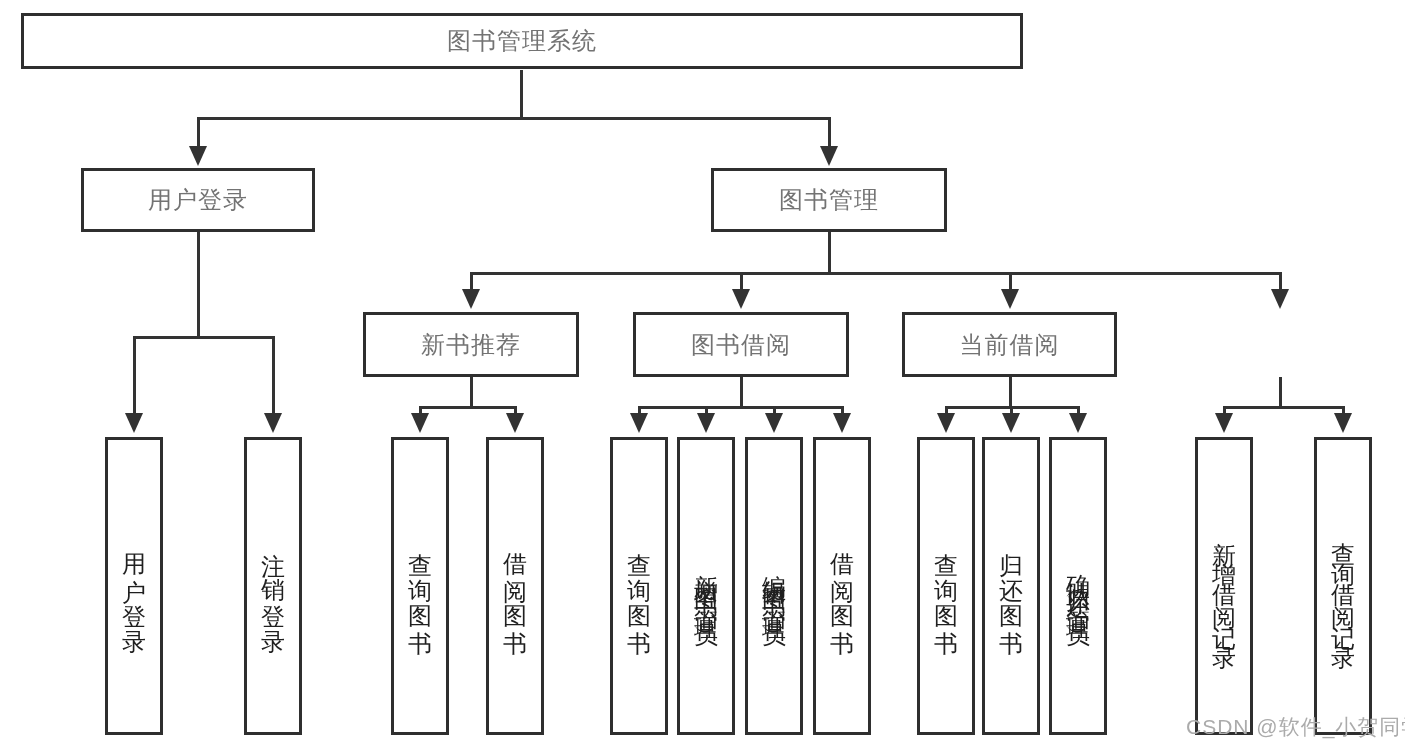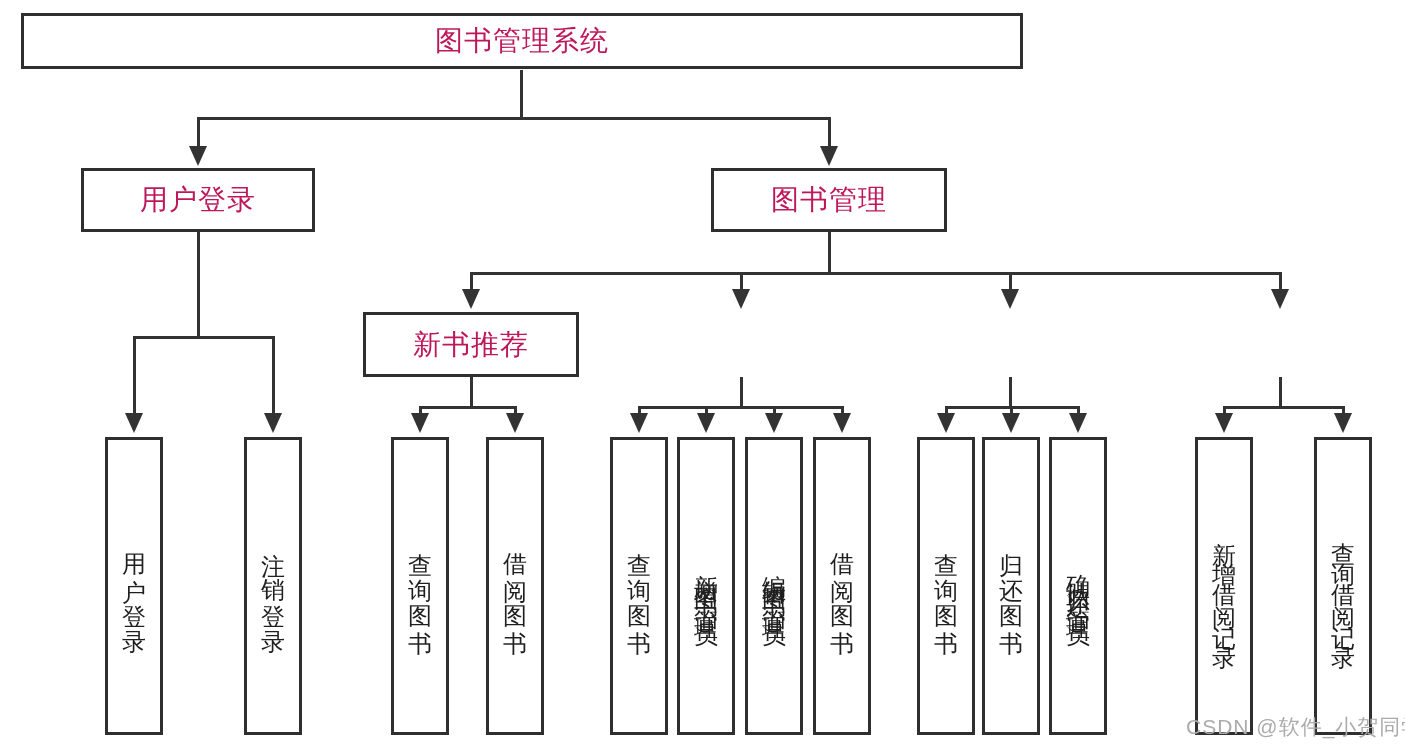--- a/index.html
+++ b/index.html
@@ -7,7 +7,7 @@
   #stage{position:relative;width:1405px;height:747px;background:#ffffff;overflow:hidden;}
   .box{position:absolute;background:#ffffff;border:3px solid #2f2f2f;box-sizing:border-box;
        display:flex;align-items:center;justify-content:center;z-index:2;}
-  .lbl{font-size:28px;color:#be185d;letter-spacing:1px;white-space:nowrap;}
+  .lbl{font-size:24px;color:#737373;letter-spacing:1px;white-space:nowrap;}
   .vbox{top:437px;width:58px;height:298px;}
   .vlbl{writing-mode:vertical-rl;text-orientation:mixed;font-size:24px;color:#1f1f1f;line-height:1;}
   .sp4{letter-spacing:26px;}

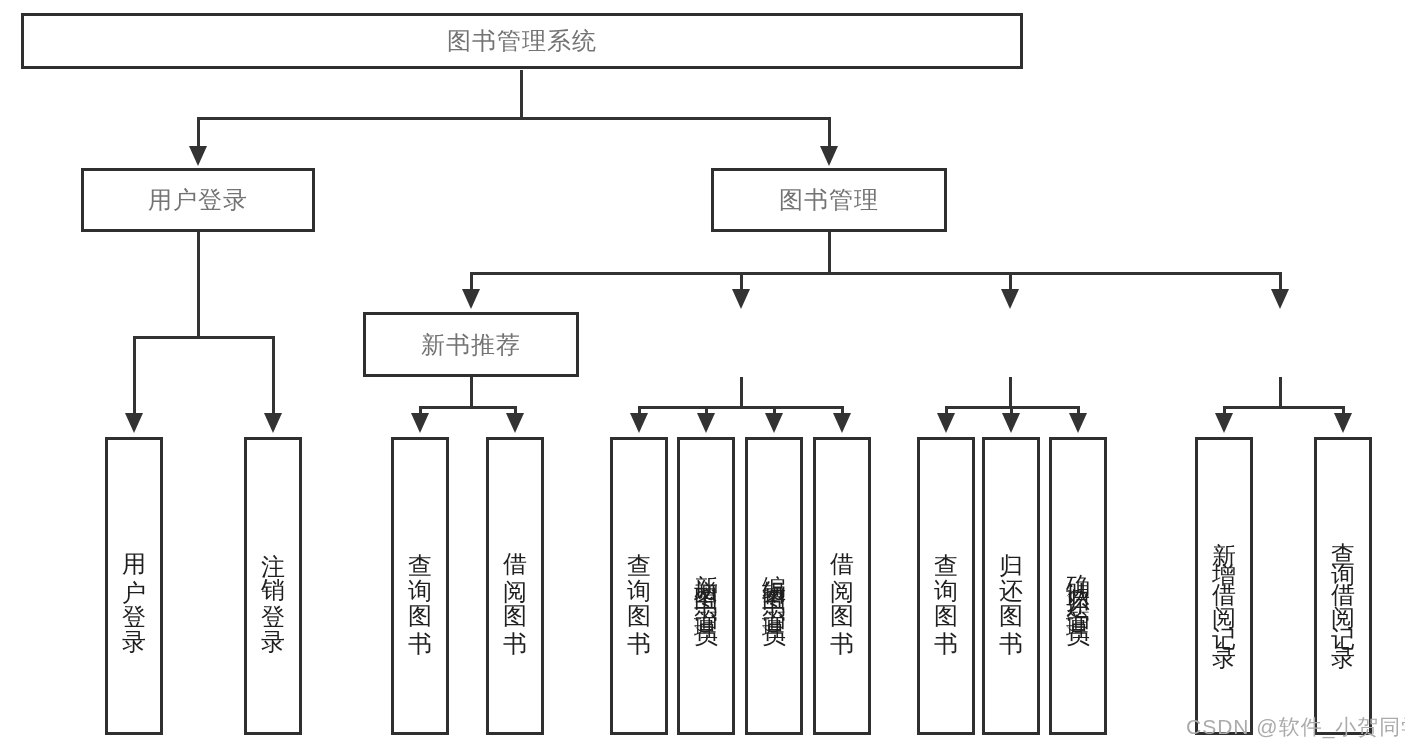--- a/index.html
+++ b/index.html
@@ -38,6 +38,9 @@
 
   <div class="box" style="left:711px;top:168px;width:236px;height:64px">
     <span class="lbl">图书管理</span>
+  </div>
+  <div class="box" style="left:633px;top:312px;width:216px;height:65px">
+    <span class="lbl">图书借阅</span>
   </div>
 
   <div class="box vbox" style="left:105px">

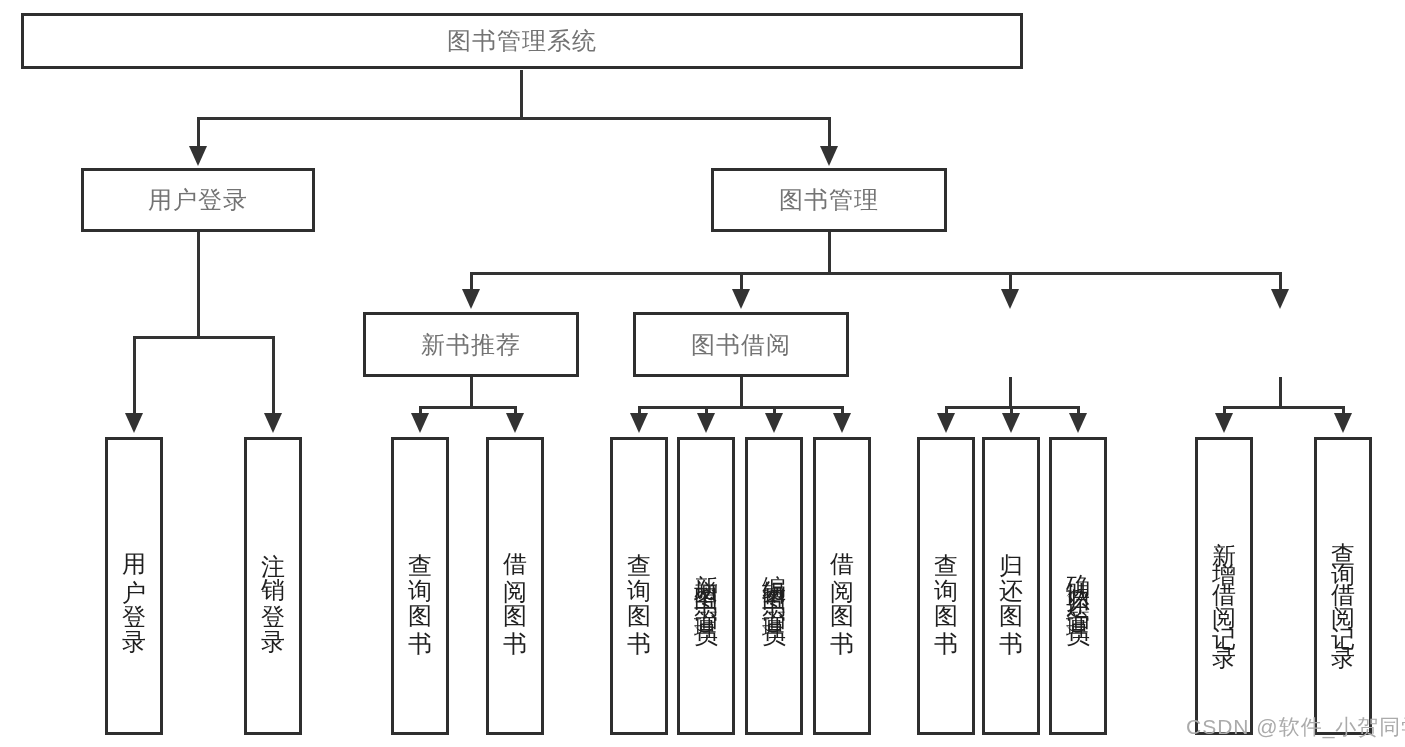--- a/index.html
+++ b/index.html
@@ -41,6 +41,9 @@
   </div>
   <div class="box" style="left:633px;top:312px;width:216px;height:65px">
     <span class="lbl">图书借阅</span>
+  </div>
+  <div class="box" style="left:902px;top:312px;width:215px;height:65px">
+    <span class="lbl">当前借阅</span>
   </div>
 
   <div class="box vbox" style="left:105px">

